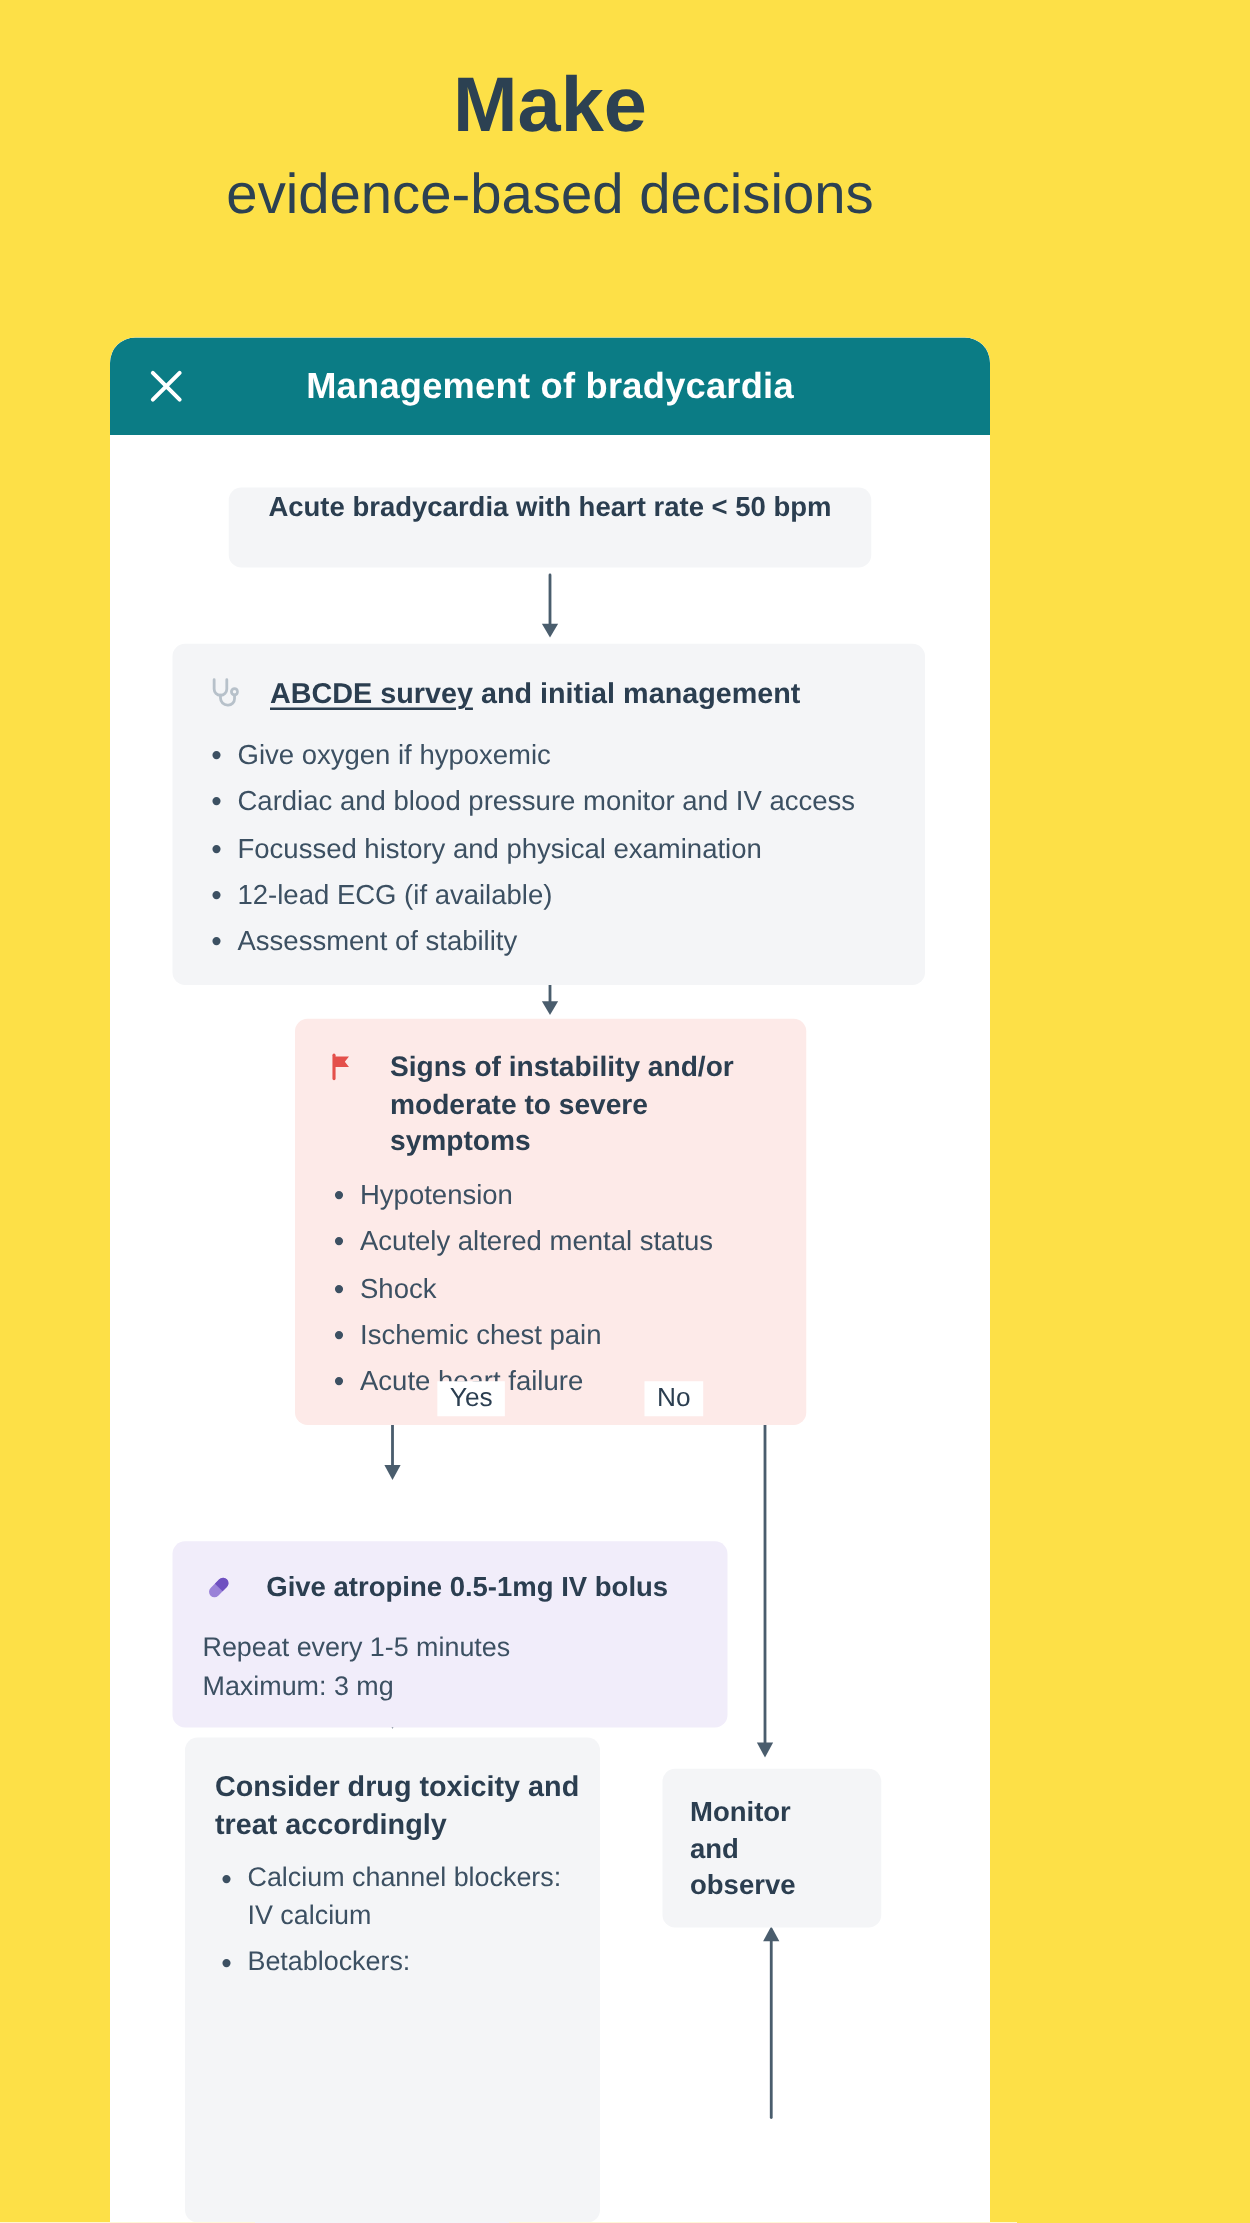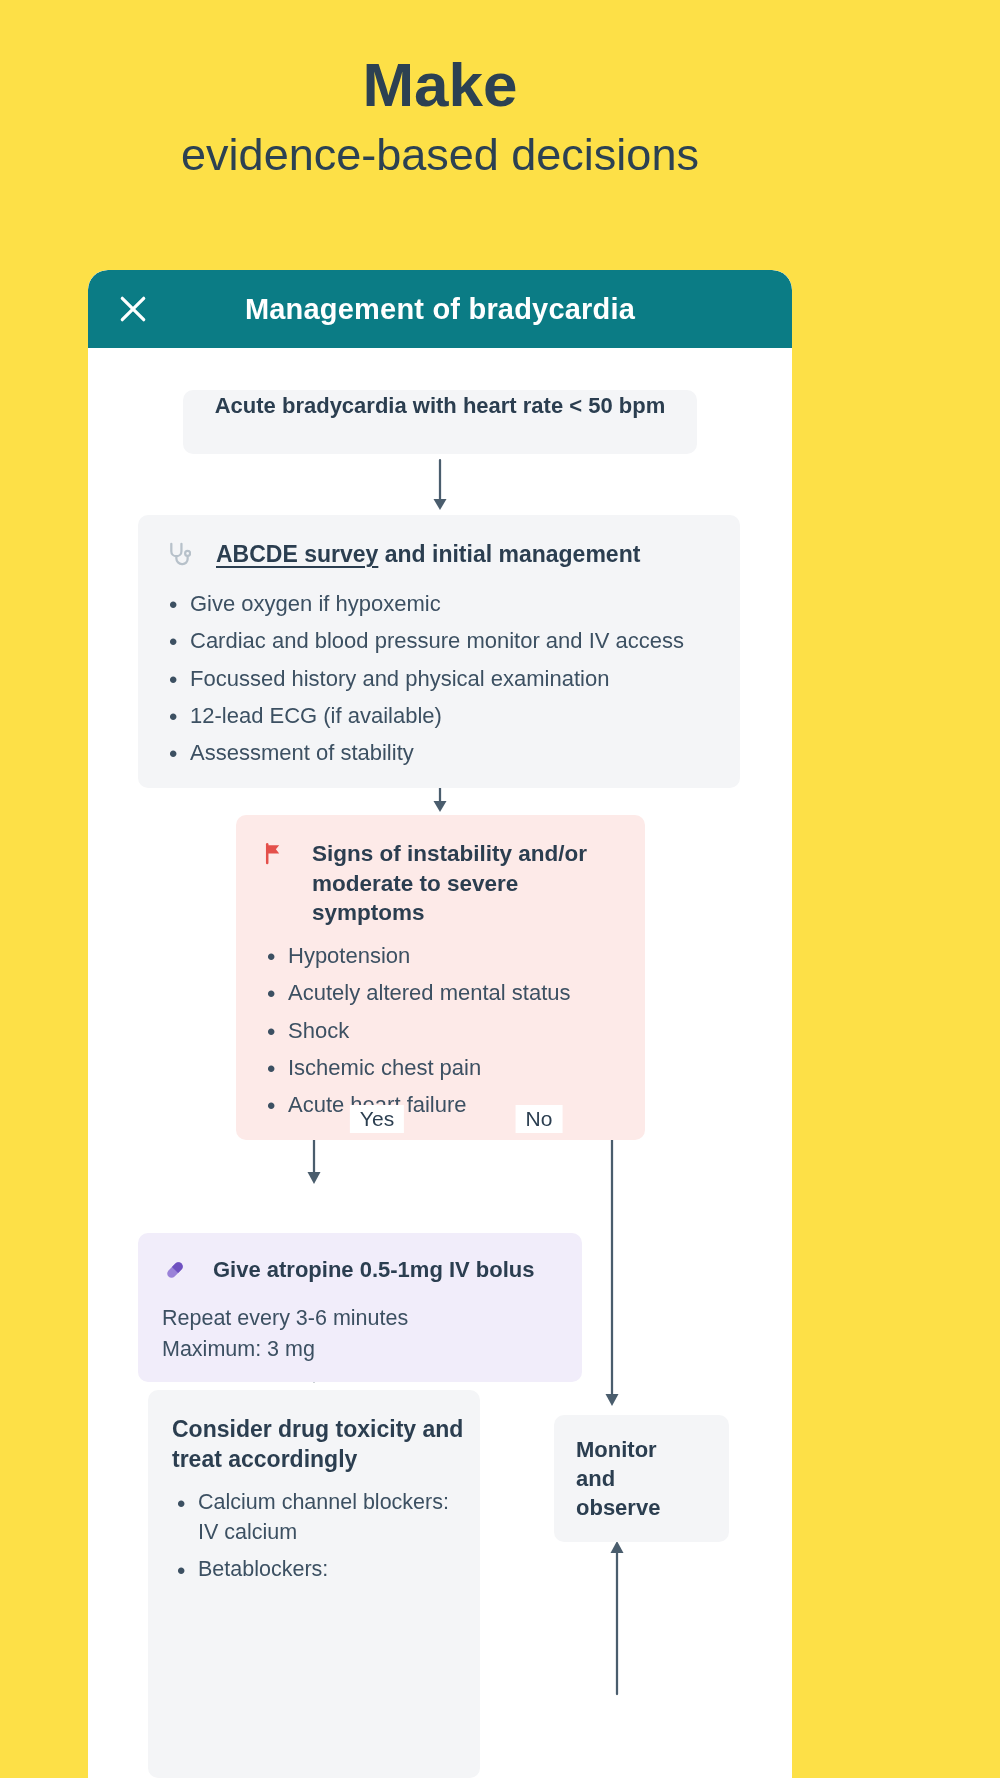--- a/index.html
+++ b/index.html
@@ -206,7 +206,7 @@
         <div class="node-h">Give atropine 0.5-1mg IV bolus</div>
       </div>
       <div class="med-lines">
-        <div>Repeat every 3-6 minutes</div>
+        <div>Repeat every 1-5 minutes</div>
         <div>Maximum: 3 mg</div>
       </div>
     </div>

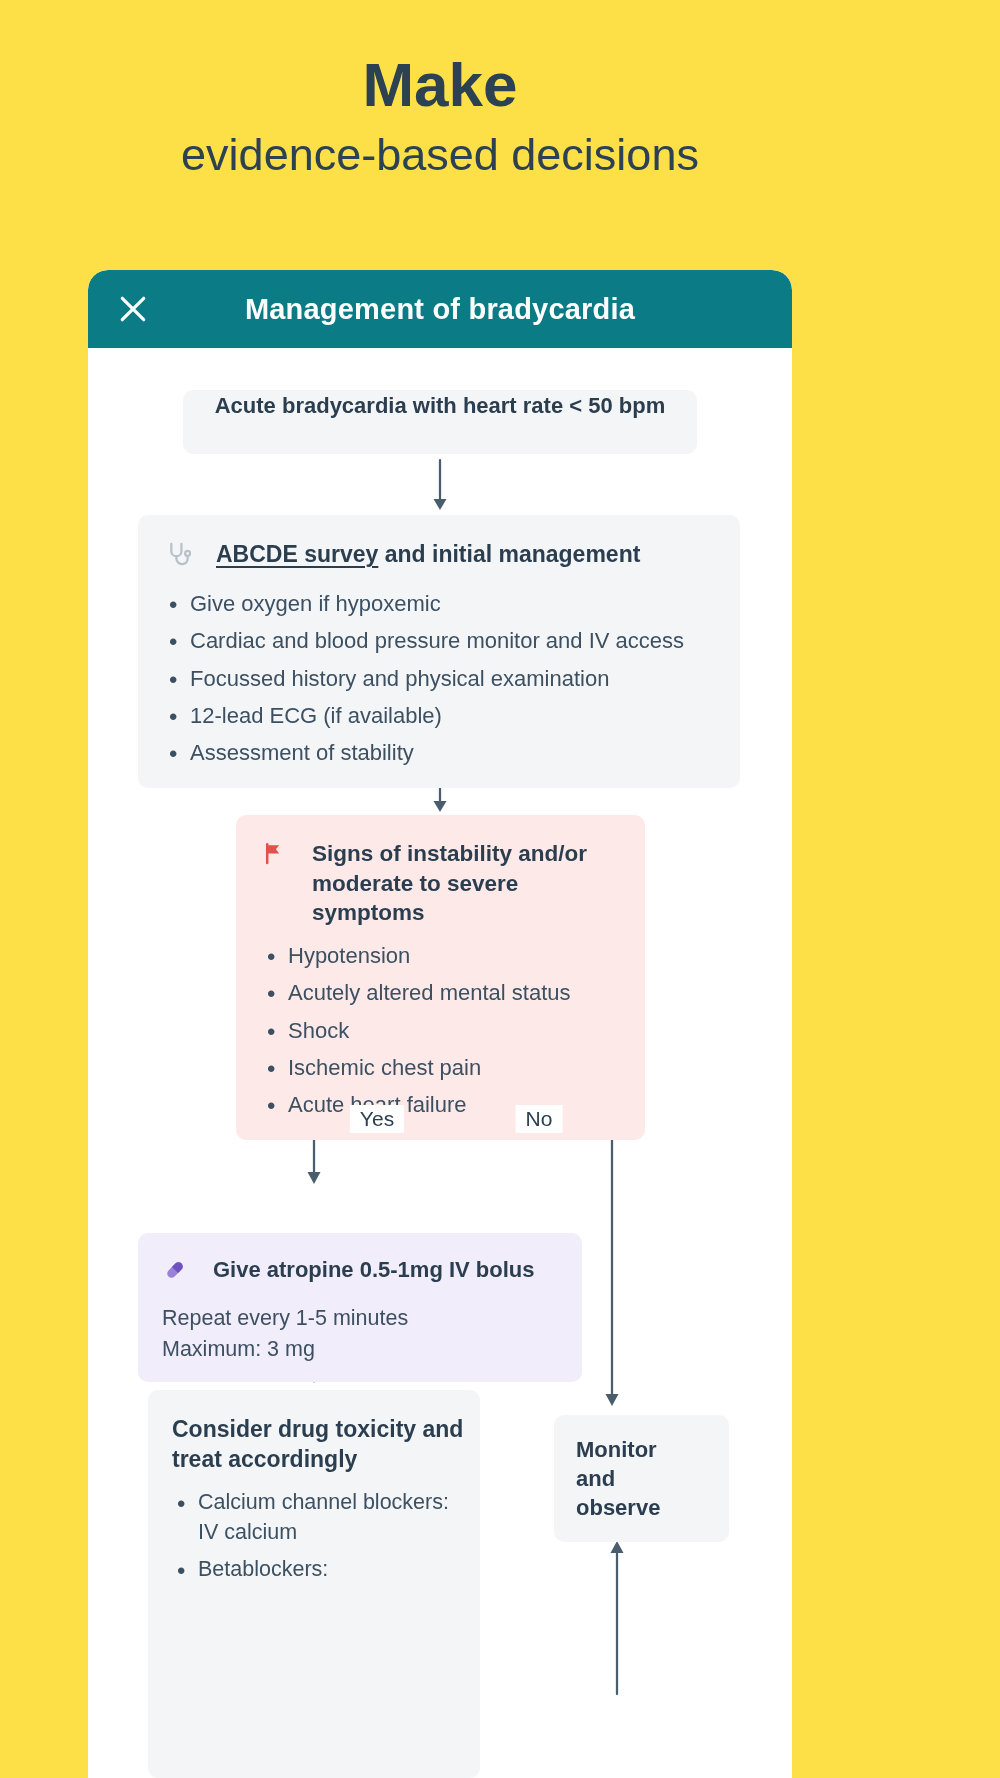--- a/index.html
+++ b/index.html
@@ -100,7 +100,7 @@
   .n-tox .node-h { font-size: 23px; }
   .n-tox ul.b li { font-size: 21.5px; }
 
-  .n-monitor { left: 466px; top: 1145px; width: 175px; min-height: 95px; padding: 20px 22px; display: flex; align-items: flex-start; }
+  .n-monitor { left: 442px; top: 1145px; width: 175px; min-height: 95px; padding: 20px 22px; display: flex; align-items: flex-start; }
   .n-monitor .node-h { font-size: 22px; max-width: 115px; }
 </style>
 </head>

